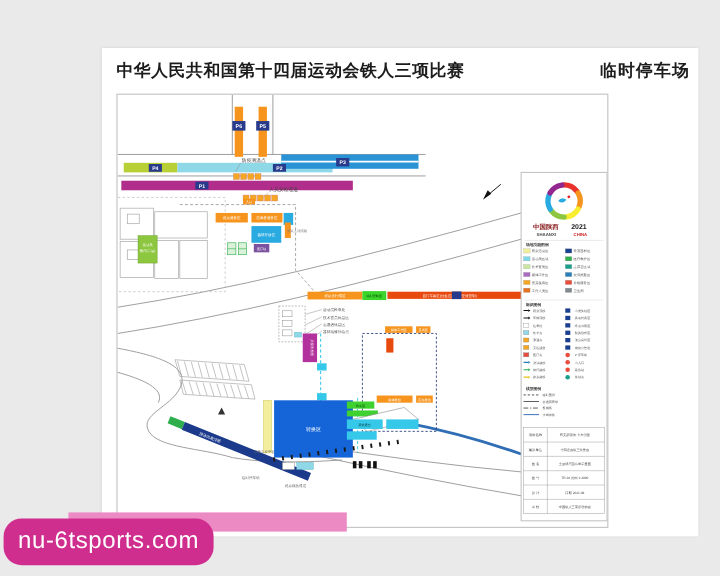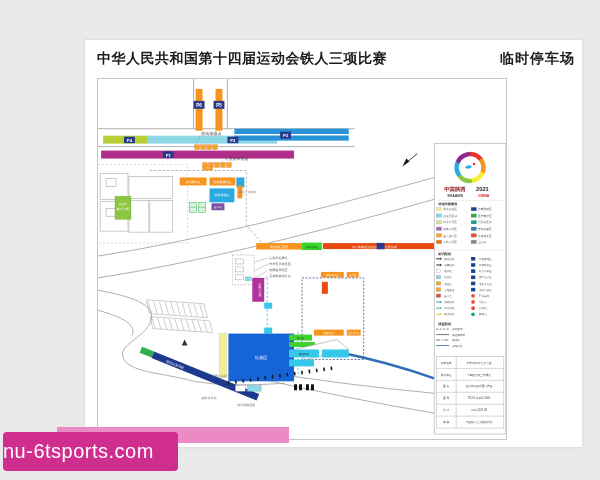--- a/index.html
+++ b/index.html
@@ -13,8 +13,8 @@
   svg{display:block;}
   svg text{font-family:"Liberation Sans",sans-serif;}
   .wm-strip{position:absolute;left:57px;top:427px;width:232px;height:16px;background:#ec8ac4;}
-  .wm{position:absolute;left:3px;top:432px;width:175px;height:39px;background:#cf2e8e;border-radius:4px;
-      color:#fff;font-size:20px;line-height:39px;text-align:left;letter-spacing:.5px;}
+  .wm{position:absolute;left:3px;top:432px;width:175px;height:39px;background:#cf2e8e;border-radius:15px;
+      color:#fff;font-size:20px;line-height:39px;text-align:center;letter-spacing:.5px;}
 </style>
 </head>
 <body>

